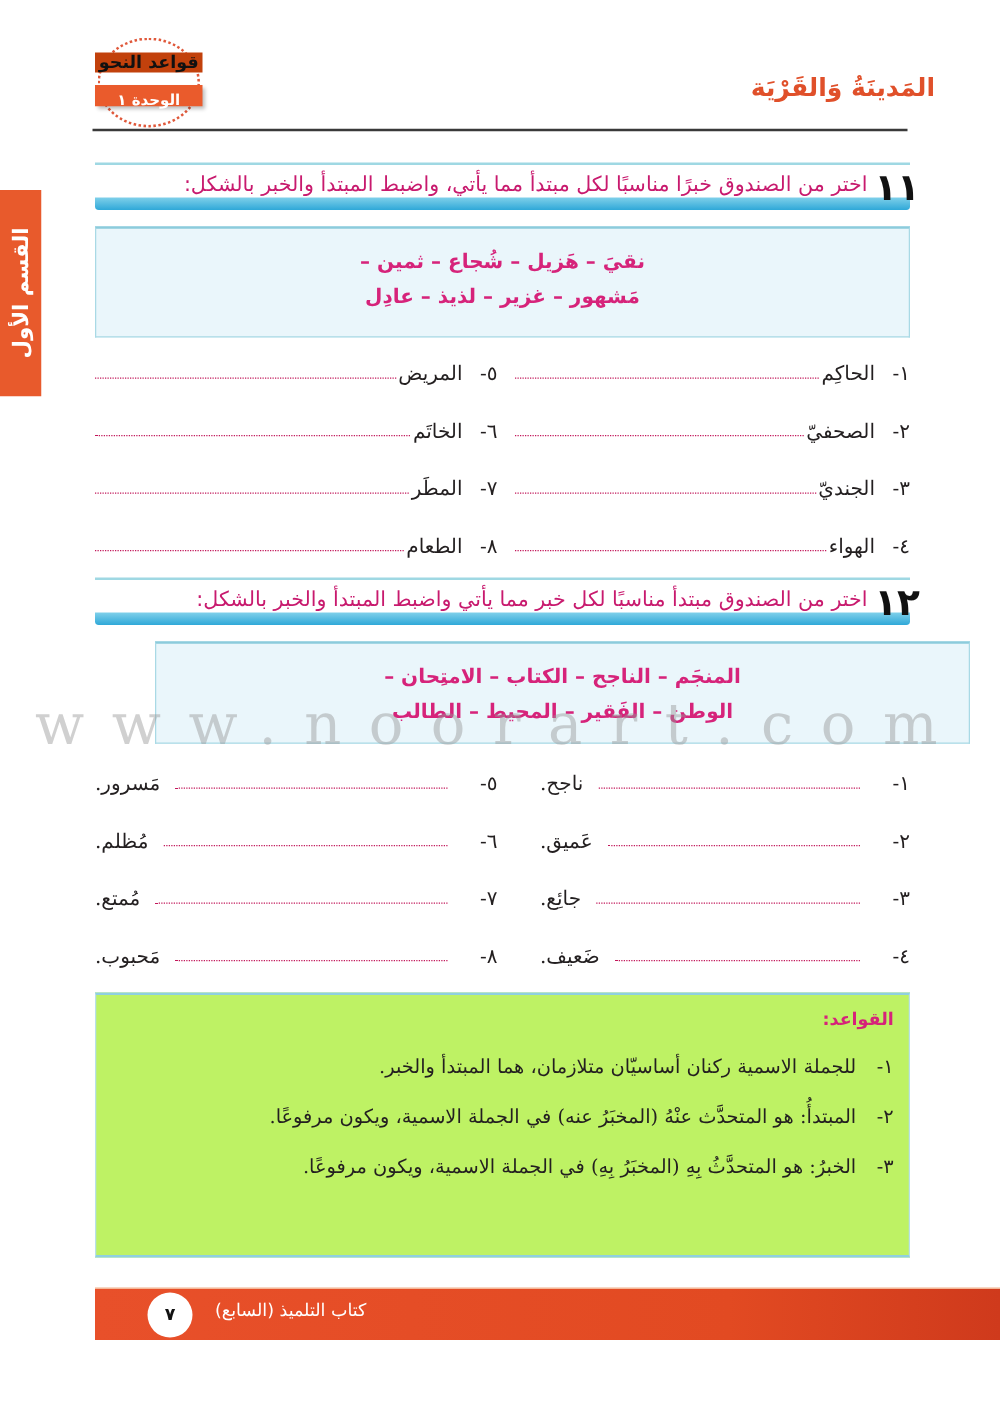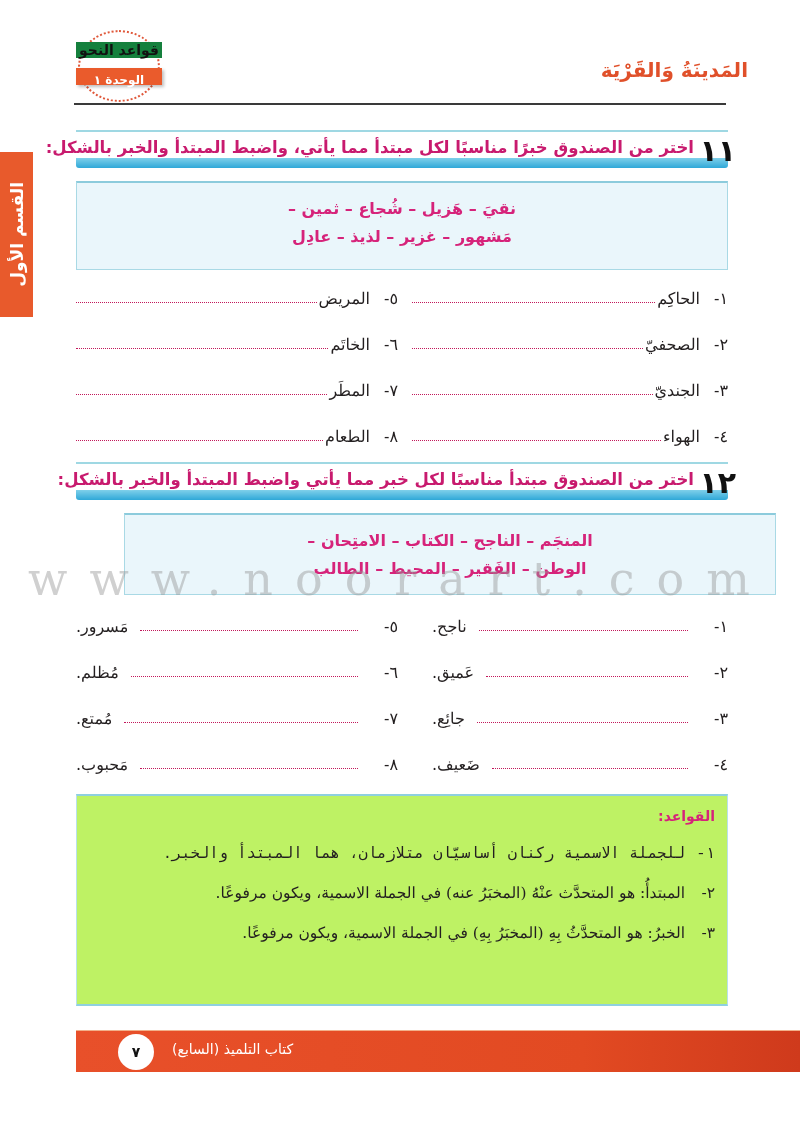--- a/index.html
+++ b/index.html
@@ -16,7 +16,7 @@
   }
   .unit-badge .title {
     position: absolute; left: 0; top: 12px; width: 86px; text-align: center;
-    font-weight: bold; font-size: 14px; color: #111; background: #15803d;
+    font-weight: bold; font-size: 14px; color: #111; background: #c2410c;
     direction: rtl;
   }
   .unit-badge .tag {

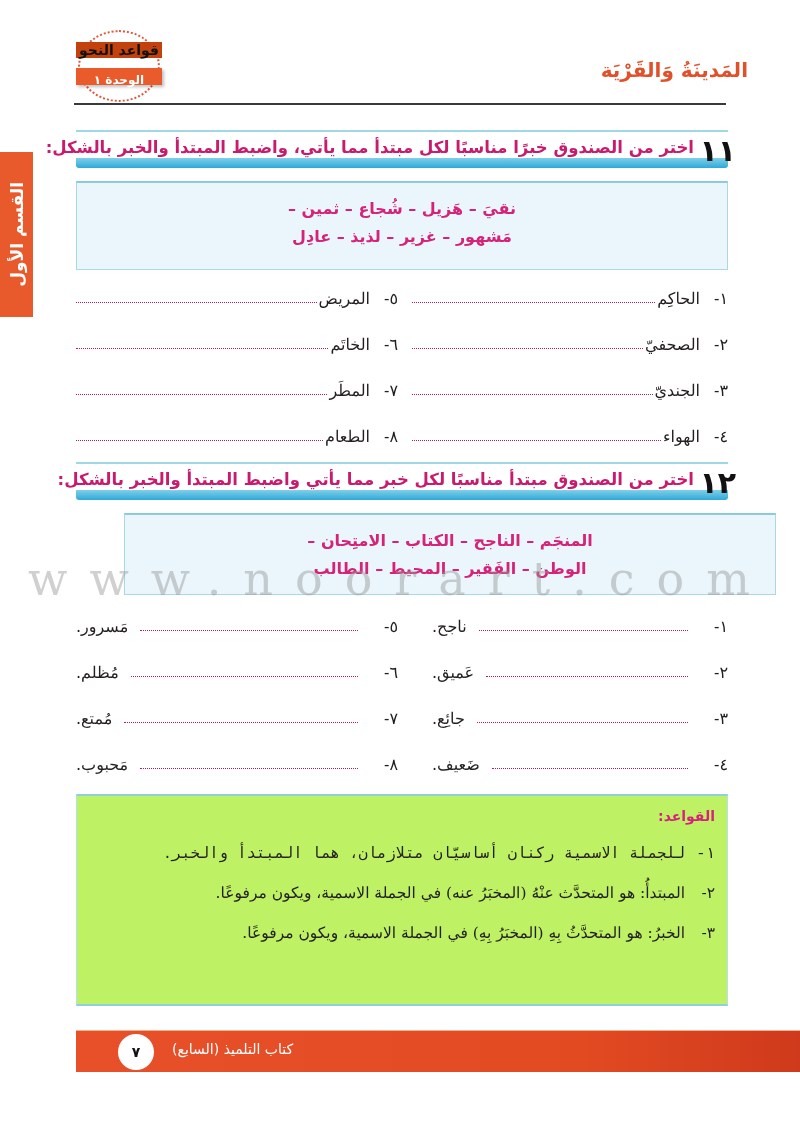--- a/index.html
+++ b/index.html
@@ -61,7 +61,7 @@
     color: #111; direction: rtl; line-height: 34px; z-index: 2;
   }
   .ex-heading .text {
-    position: absolute; right: 34px; top: 8px; font-size: 16.5px; font-weight: bold;
+    position: absolute; right: 34px; top: 8px; font-size: 16.5px; font-weight: normal;
     color: #c81a6e; direction: rtl; white-space: nowrap; z-index: 2;
     text-shadow: 0 0 2px #fff, 0 0 2px #fff;
   }

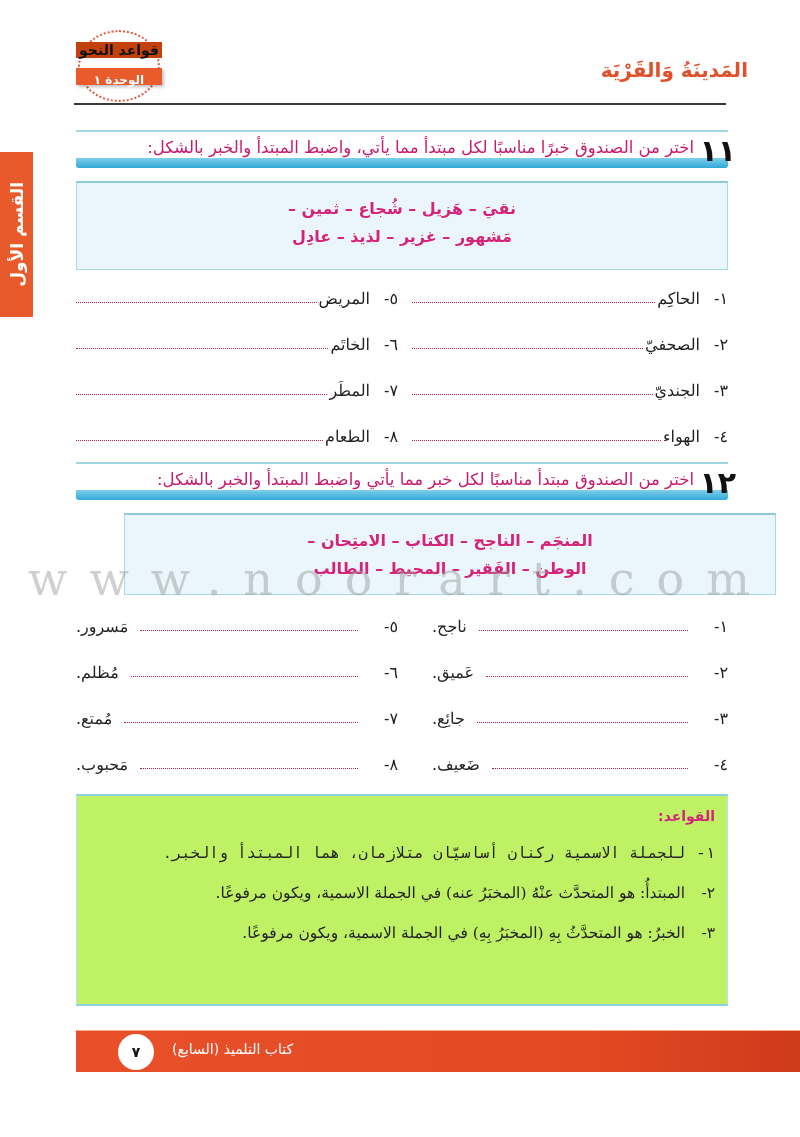--- a/index.html
+++ b/index.html
@@ -264,7 +264,7 @@
 
 <div class="rules-box">
   <div class="rules-title">القواعد:</div>
-  <div class="rule" style="top:48px;font-family:Liberation Mono, monospace;">
+  <div class="rule" style="top:48px;">
     <span class="ri">١-</span><span>للجملة الاسمية ركنان أساسيّان متلازمان، هما المبتدأ والخبر.</span>
   </div>
   <div class="rule" style="top:88px;">

